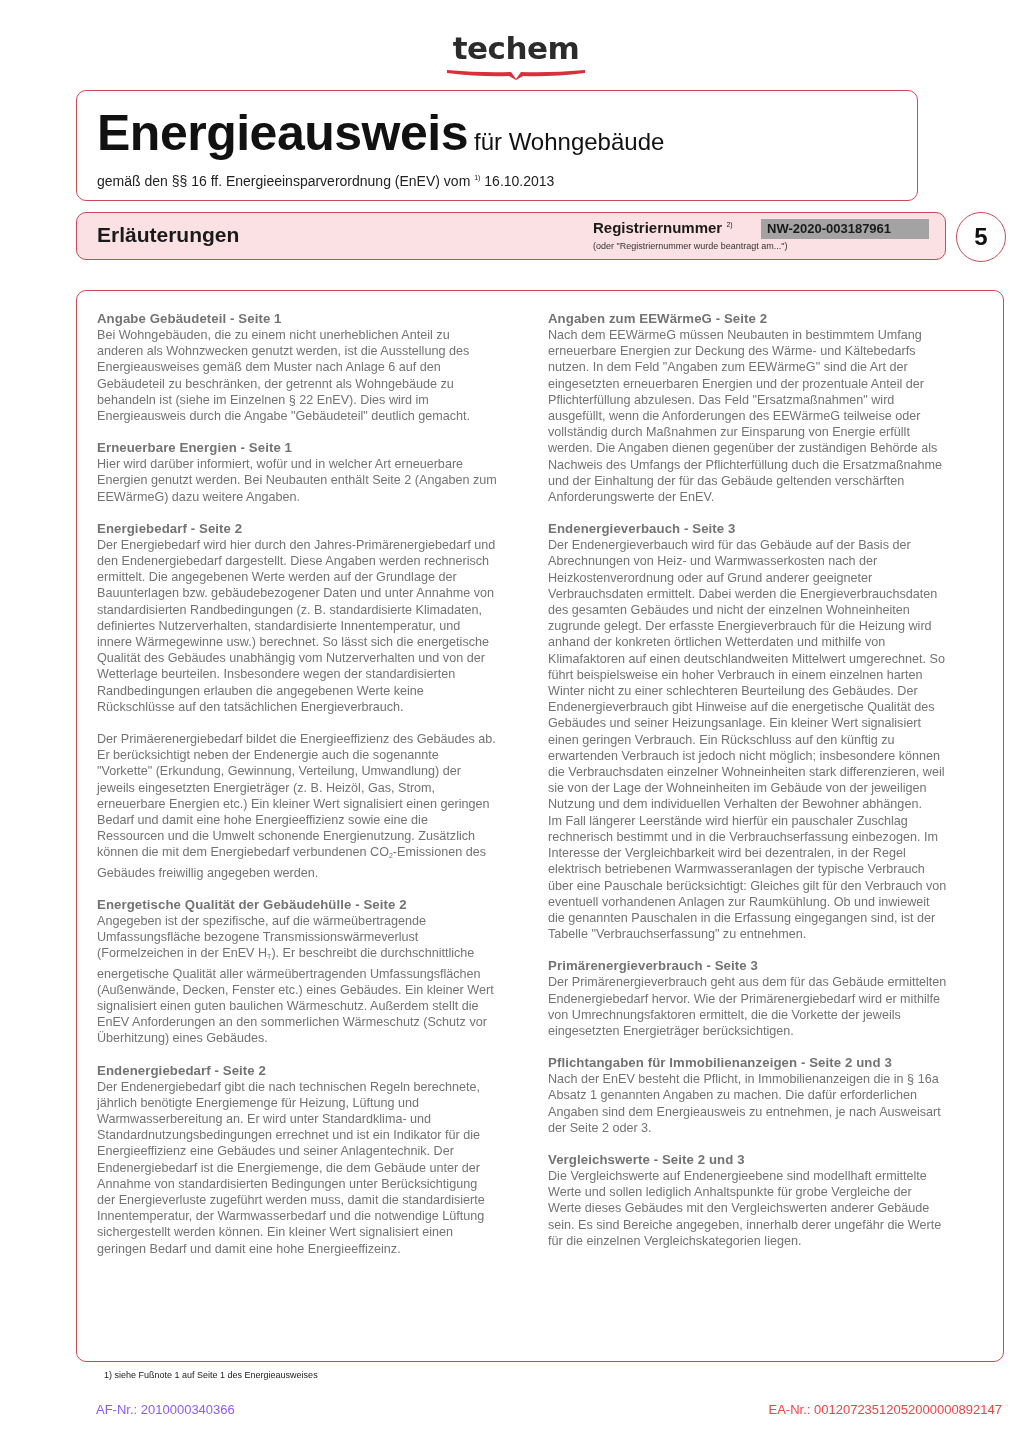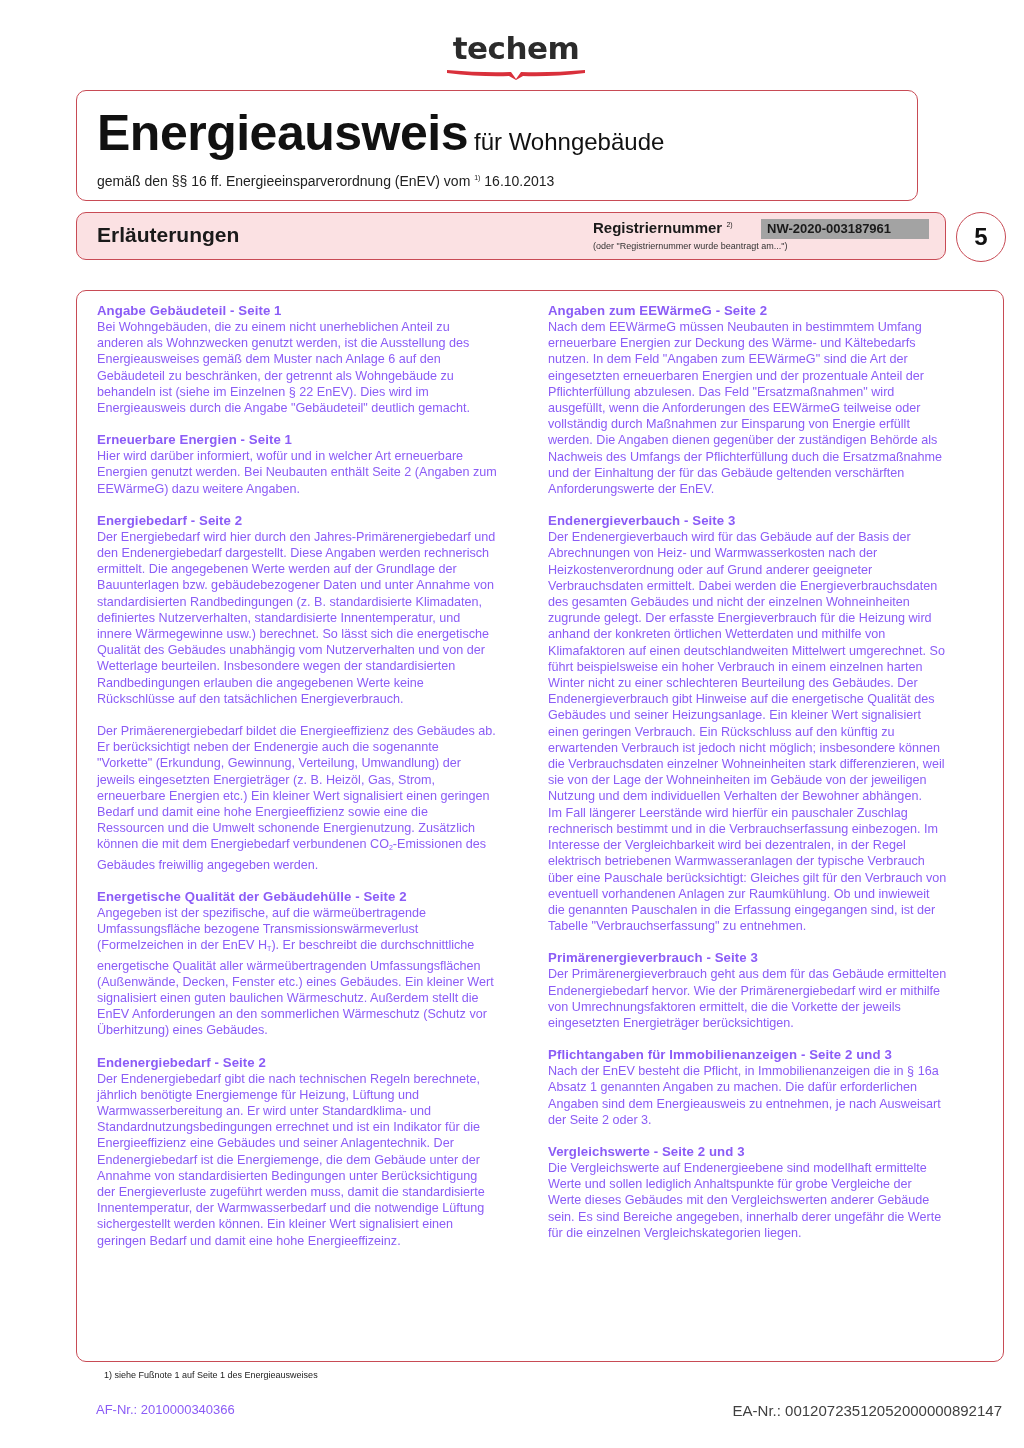--- a/index.html
+++ b/index.html
@@ -24,7 +24,7 @@
   .page-circle { position: absolute; left: 956px; top: 212px; width: 50px; height: 50px; border: 1.5px solid #c84b55; border-radius: 50%; background: #fff; box-sizing: border-box; display: flex; align-items: center; justify-content: center; font-size: 24px; font-weight: bold; }
 
   .content-box { left: 76px; top: 290px; width: 928px; height: 1072px; }
-  .col { position: absolute; top: 12px; width: 400px; font-size: 12.6px; line-height: 16.2px; color: #8b5cf6; }
+  .col { position: absolute; top: 20px; width: 400px; font-size: 12.6px; line-height: 16.2px; color: #737373; }
   .col.left { left: 20px; }
   .col.right { left: 471px; }
   .sec { margin-bottom: 16px; }

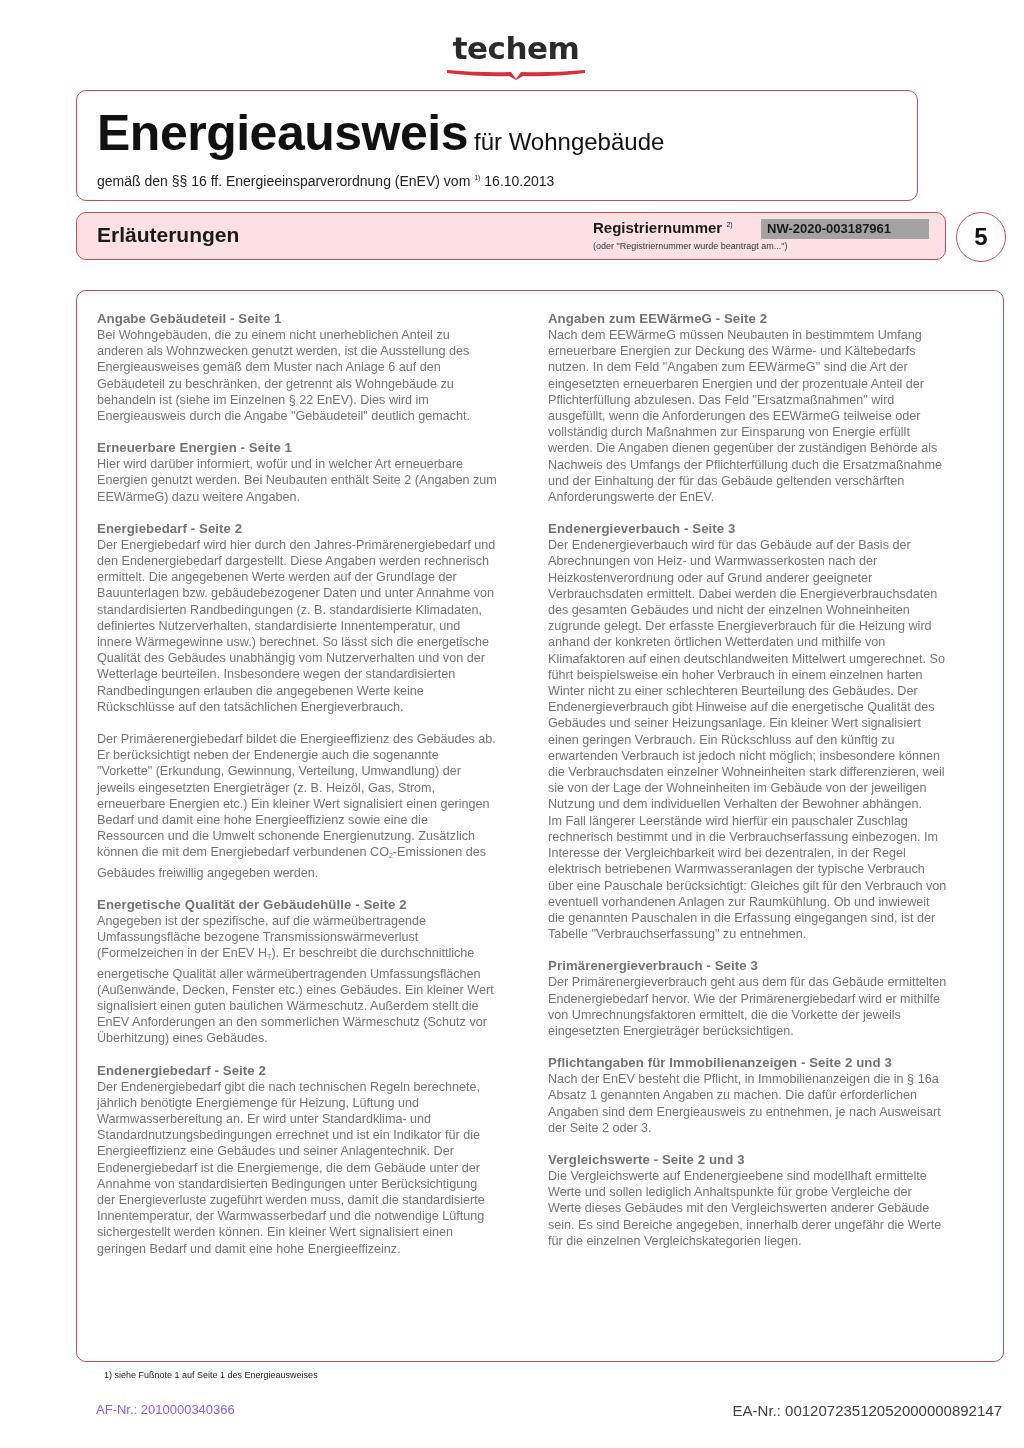--- a/index.html
+++ b/index.html
@@ -34,7 +34,7 @@
 
   .footnote { position: absolute; left: 104px; top: 1370px; font-size: 9px; color: #222; }
   .af-nr { position: absolute; left: 96px; top: 1402px; font-size: 13px; color: #8b5cf6; }
-  .ea-nr { position: absolute; right: 22px; top: 1402px; font-size: 15px; color: #404040; }
+  .ea-nr { position: absolute; right: 22px; top: 1402px; font-size: 13px; color: #ef4444; }
 </style>
 </head>
 <body>

